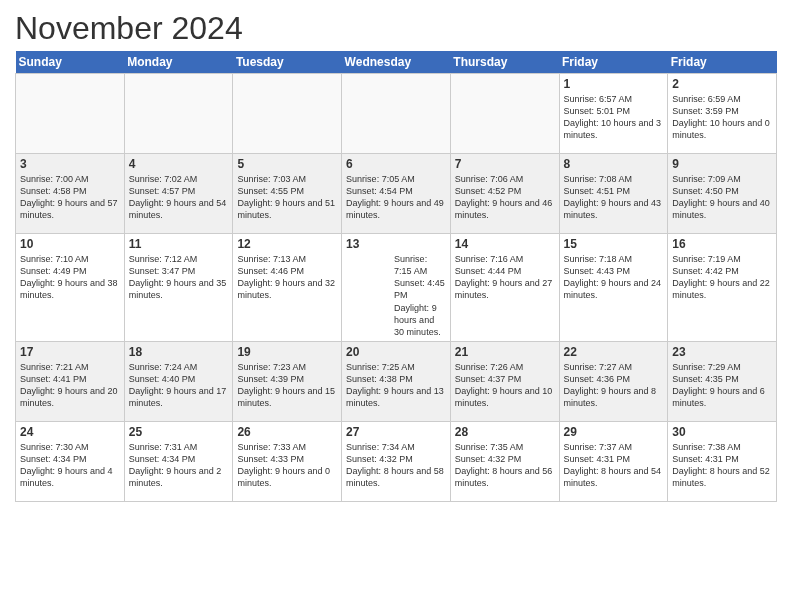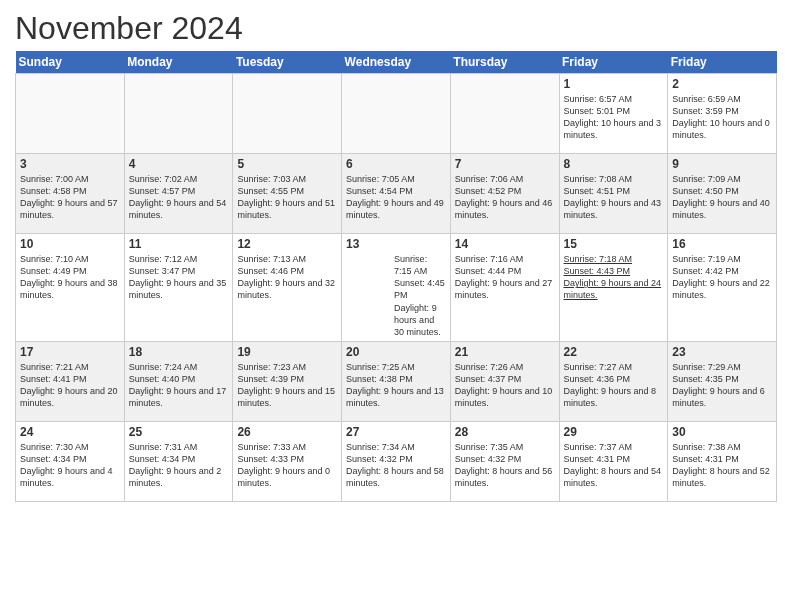--- a/index.html
+++ b/index.html
@@ -200,7 +200,7 @@
           </td>
           <td>
             <span class="day-number">15</span>
-            <div class="cell-text" style="white-space: pre-line; text-decoration: underline;">Sunrise: 7:18 AM
+            <div class="cell-text" style="white-space: pre-line;">Sunrise: 7:18 AM
 Sunset: 4:43 PM
 Daylight: 9 hours and 24 minutes.</div>
           </td>

